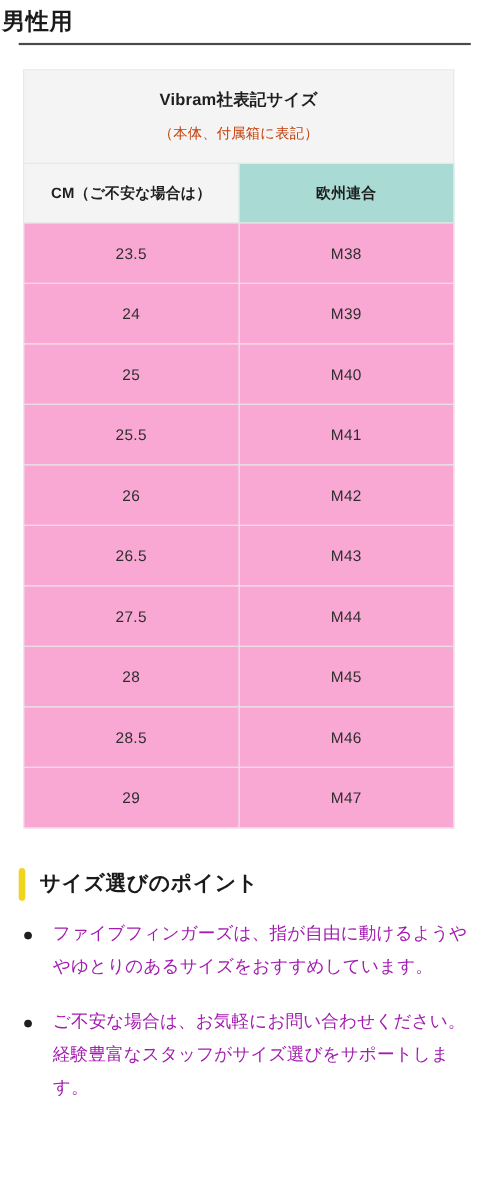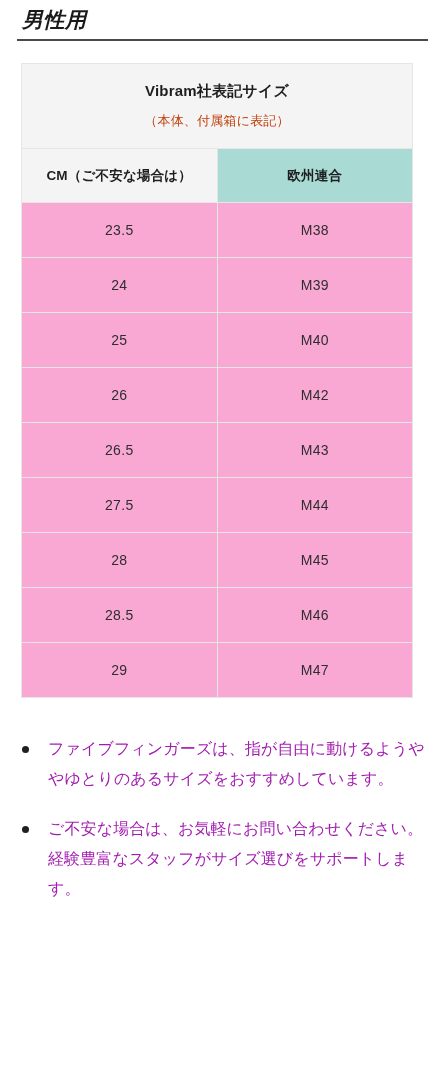--- a/index.html
+++ b/index.html
@@ -31,9 +31,8 @@
     color: #1a1a1a;
     letter-spacing: 0.5px;
     margin: 0;
-    padding: 6px 0 0 22px;
+    padding: 6px 0 0 2px;
     line-height: 28px;
-    font-style: italic;
   }
   .title-rule {
     height: 2px;

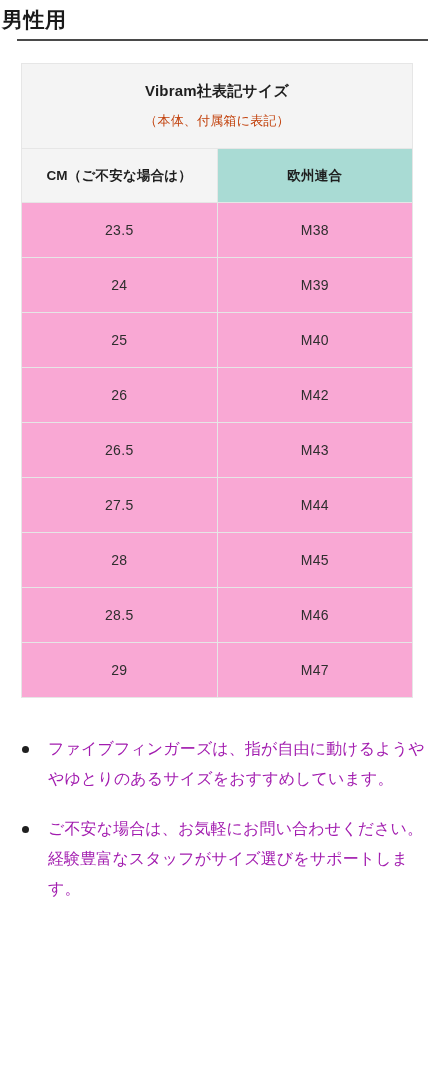--- a/index.html
+++ b/index.html
@@ -184,6 +184,10 @@
         <tr>
           <td class="data-cell">25</td>
           <td class="data-cell">M40</td>
+        </tr>
+        <tr>
+          <td class="data-cell">25.5</td>
+          <td class="data-cell">M41</td>
         </tr>
         <tr>
           <td class="data-cell">26</td>

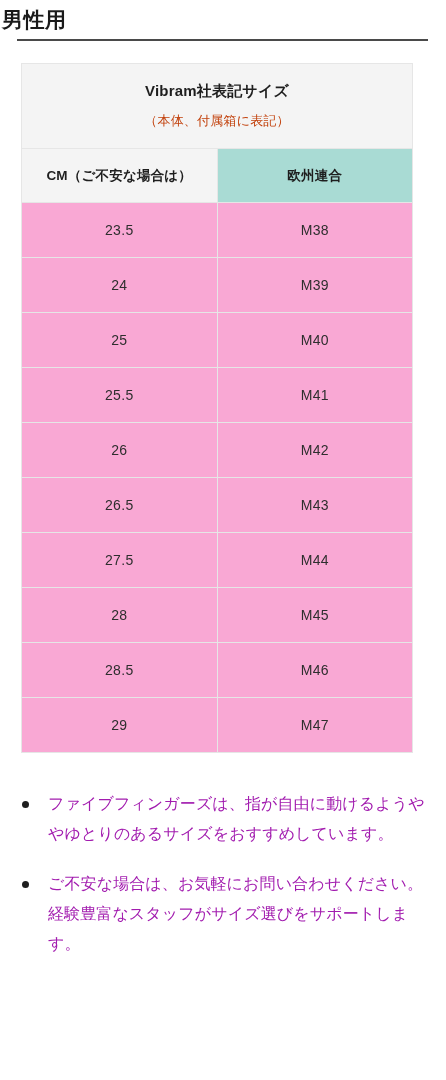--- a/index.html
+++ b/index.html
@@ -218,6 +218,10 @@
   </div>
 
   <div class="points">
+    <div class="points-heading">
+      <span class="accent-bar" style="background: rgb(240, 213, 31);"></span>
+      <span class="points-heading-text">サイズ選びのポイント</span>
+    </div>
     <ul class="points-list">
       <li>
         <span class="bullet-dot"></span>

